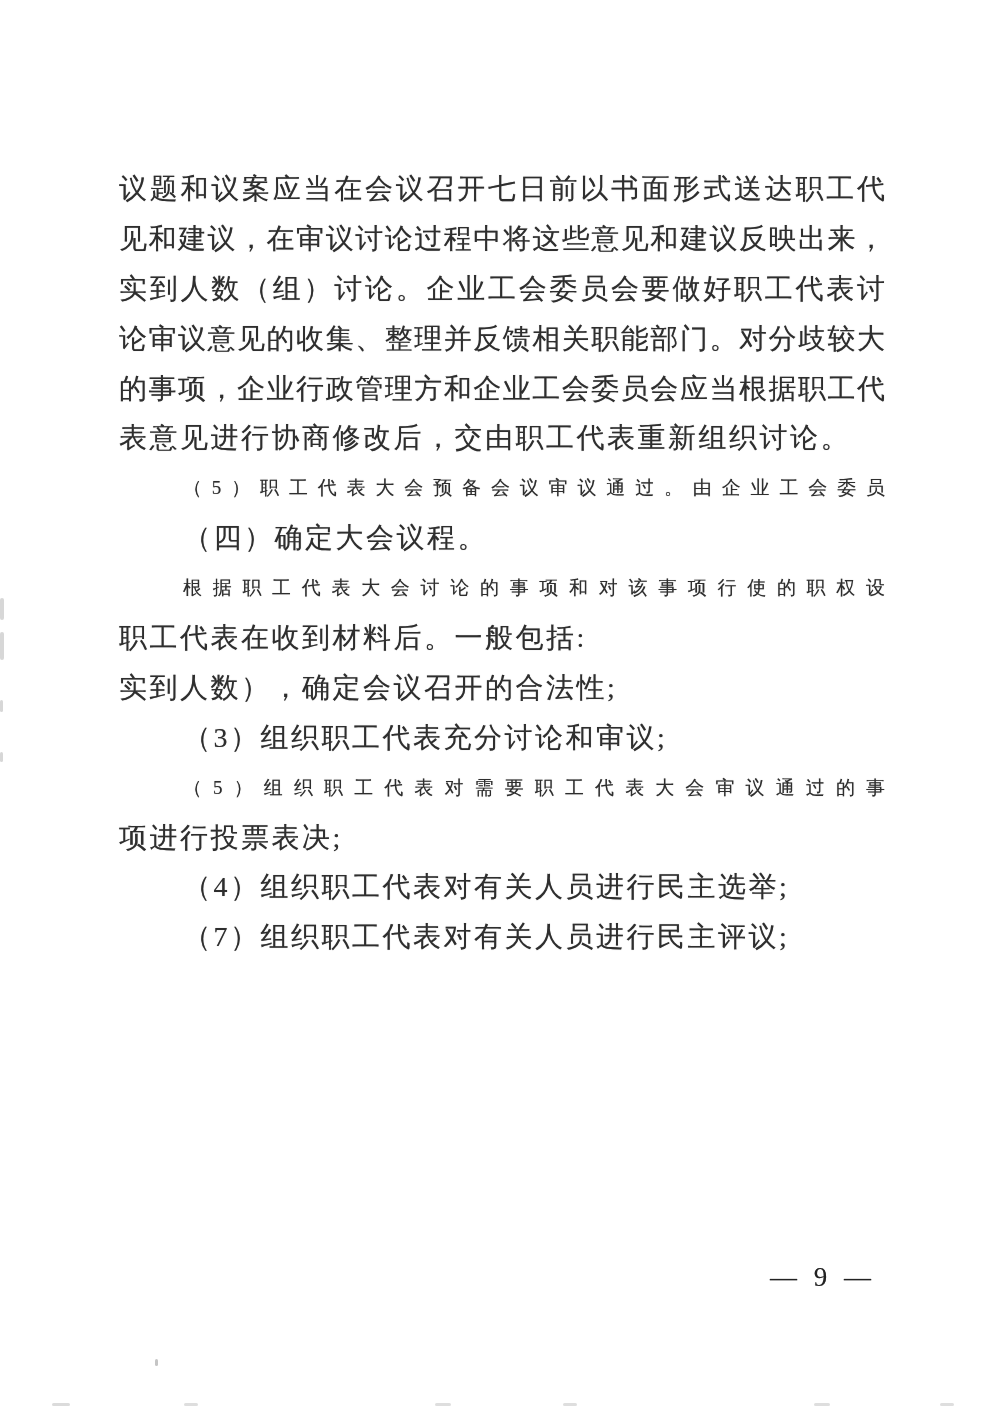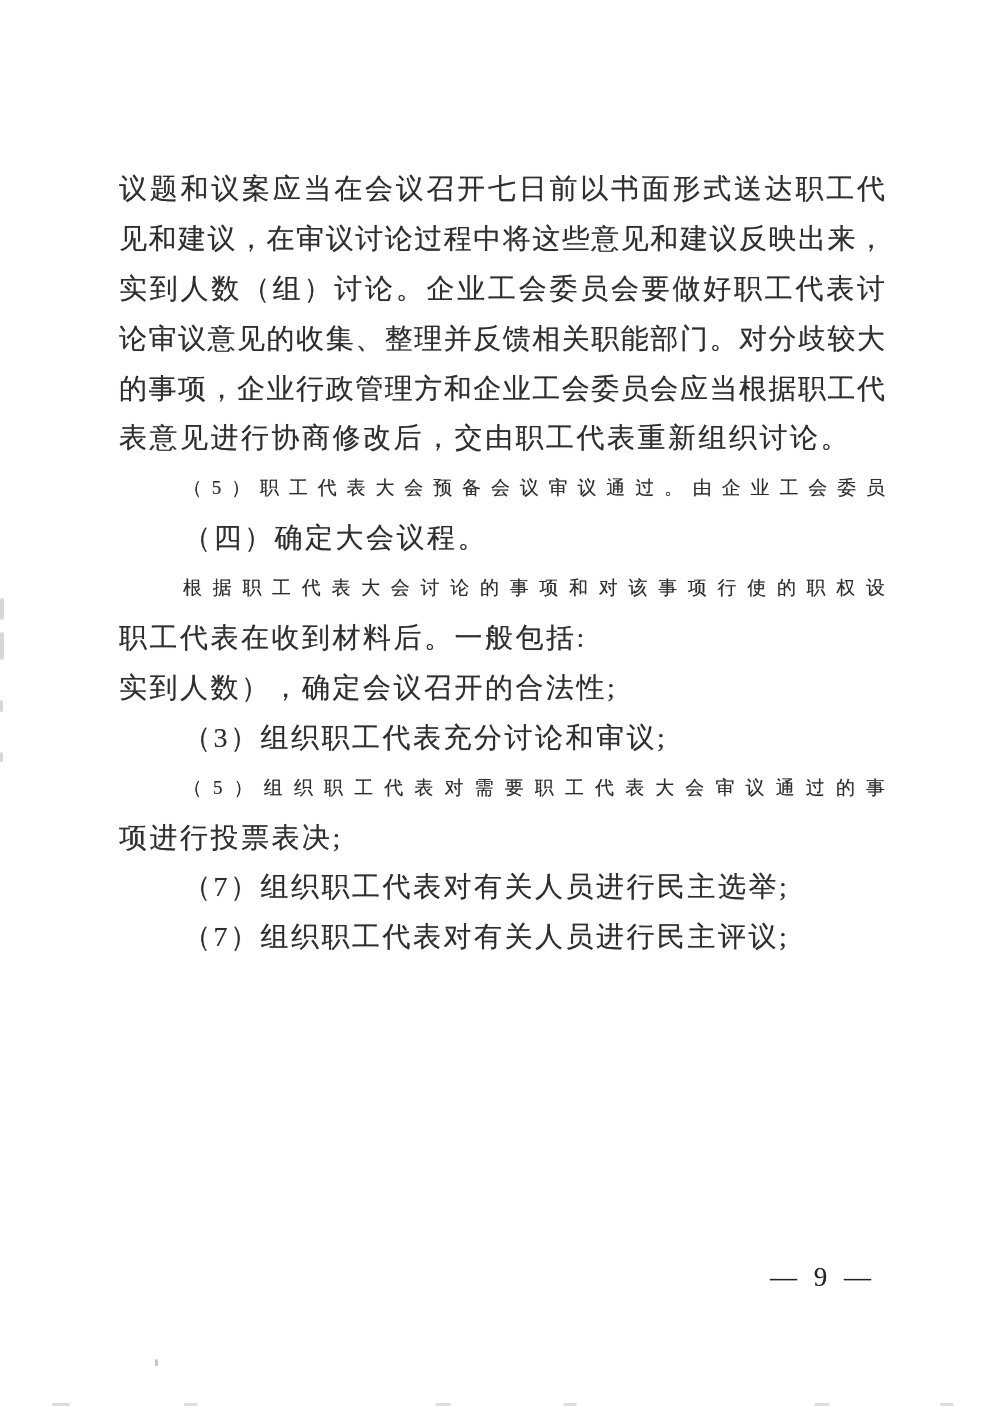--- a/index.html
+++ b/index.html
@@ -99,7 +99,7 @@
       <div class="line indent">（3）组织职工代表充分讨论和审议;</div>
       <div class="line indent justify">（5）组织职工代表对需要职工代表大会审议通过的事</div>
       <div class="line">项进行投票表决;</div>
-      <div class="line indent">（7）组织职工代表对有关人员进行民主选举;</div>
+      <div class="line indent">（4）组织职工代表对有关人员进行民主选举;</div>
       <div class="line indent">（7）组织职工代表对有关人员进行民主评议;</div>
     </div>
 

